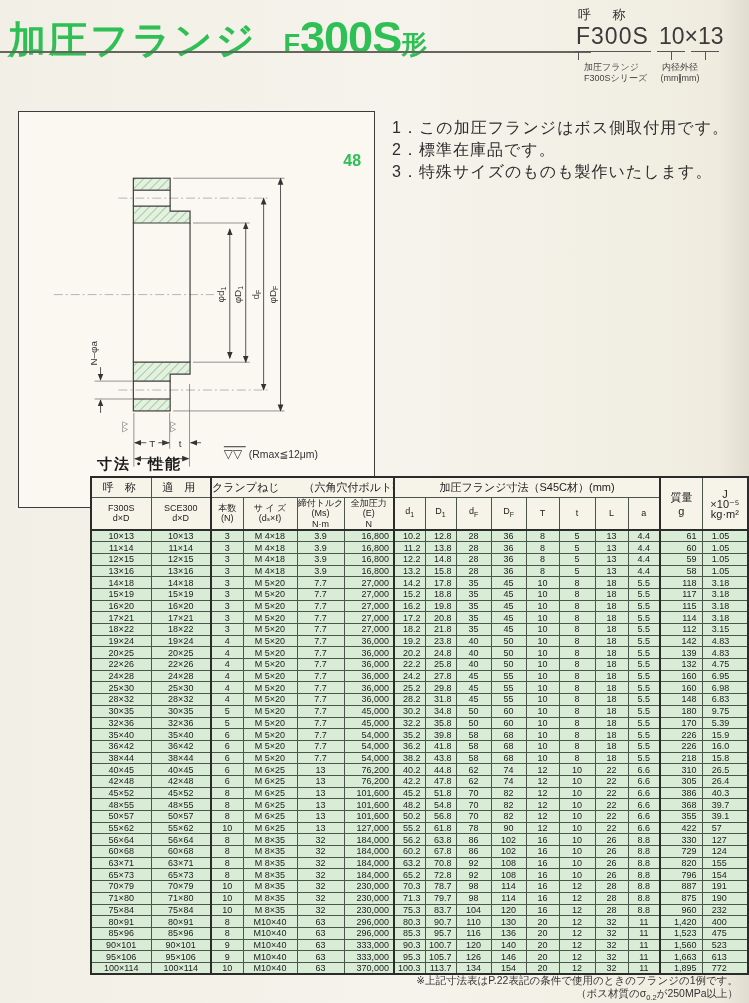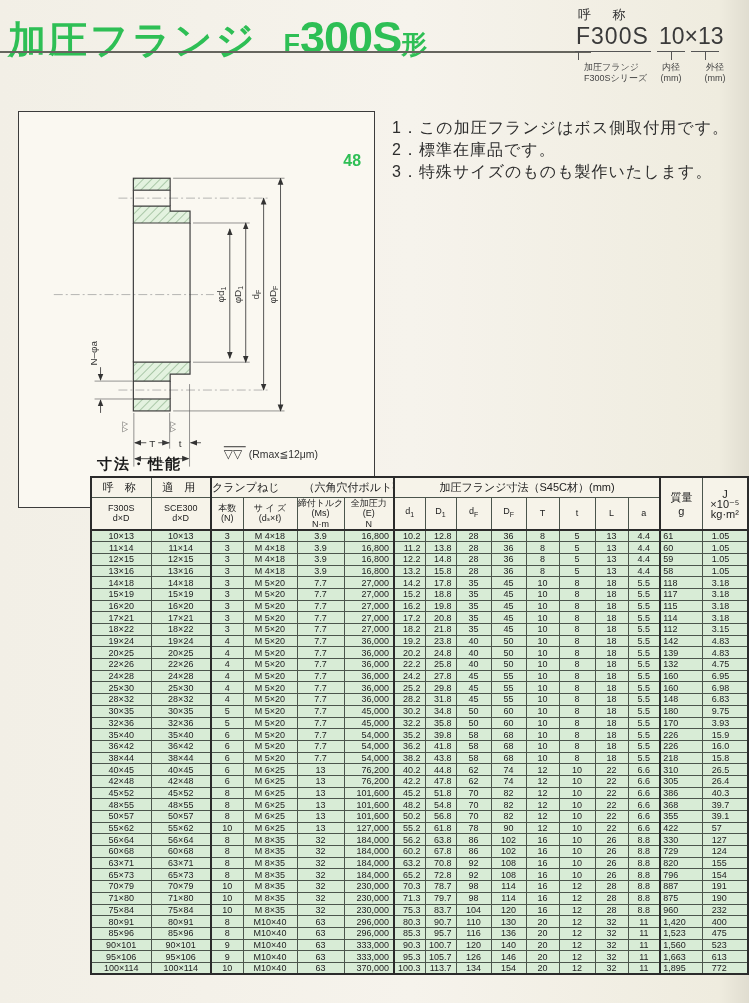--- a/index.html
+++ b/index.html
@@ -38,7 +38,7 @@
   .tick-13{left:130px;}
   .c-note{position:absolute;left:9px;top:56px;font-size:9px;line-height:11px;color:#444;}
   .c-bore{position:absolute;left:76px;top:56px;width:40px;text-align:center;font-size:9px;line-height:11px;color:#444;}
-  .c-od{left:120px;}
+  .c-od{left:94px;}
 
   
   .diagram-box{position:absolute;left:18px;top:111px;width:357px;height:397px;

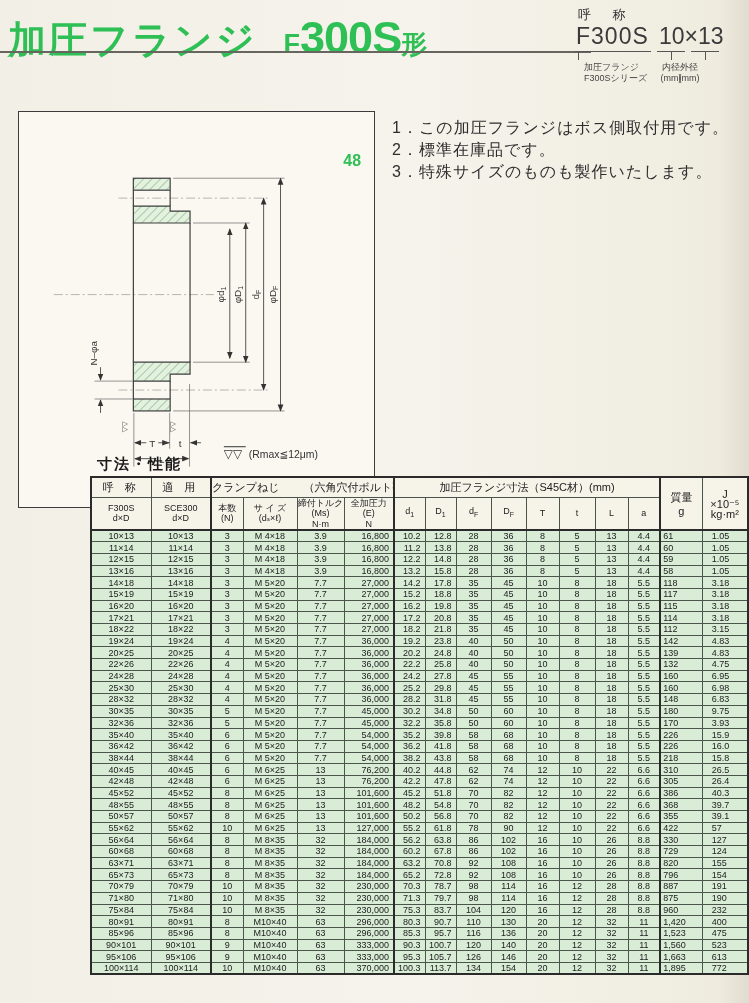--- a/index.html
+++ b/index.html
@@ -67,7 +67,7 @@
   .thickL{border-left:2px solid var(--line-dark) !important;}
   .c0,.c1,.c2,.c3,.c4,.c8,.c9,.c10,.c11,.c12,.c13{text-align:center;}
   .c5,.c6,.c7{text-align:right;padding-right:4px !important;}
-  .c14{padding-right:5px !important;}
+  .c14{text-align:right;padding-right:5px !important;}
   .c15{text-align:left;padding-left:9px !important;}
   .spec sub{font-size:7px;}
   .spec .jcell{line-height:10px;}

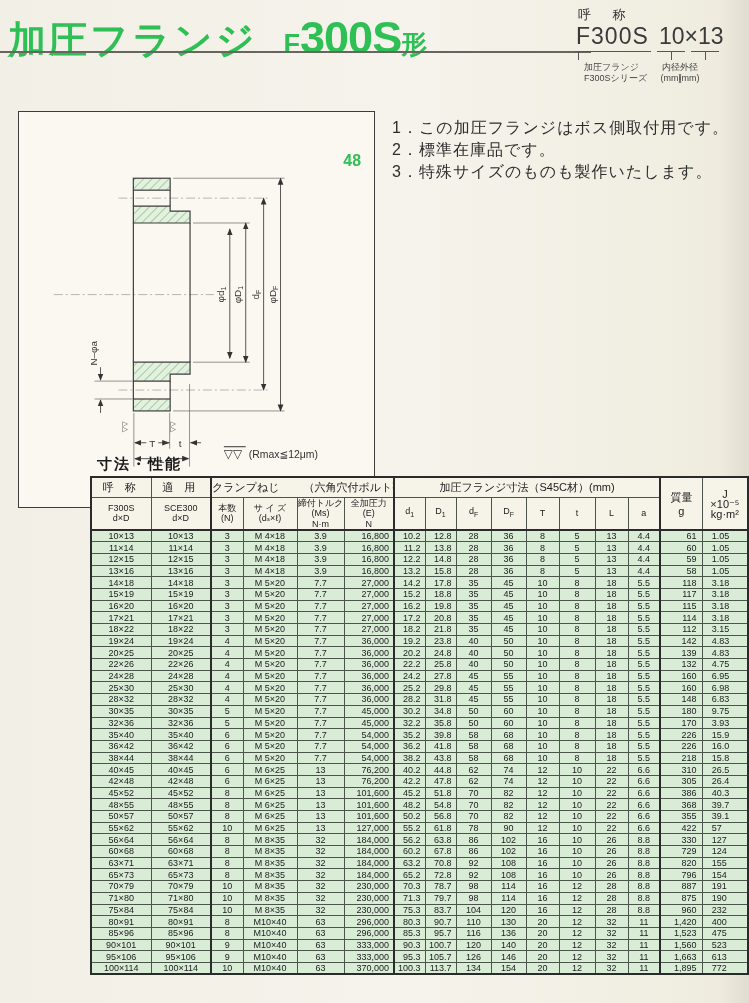--- a/index.html
+++ b/index.html
@@ -587,7 +587,7 @@
           <td class="c12">18</td>
           <td class="c13">5.5</td>
           <td class="c14 thickL">170</td>
-          <td class="c15">3.93</td>
+          <td class="c15">5.39</td>
         </tr>
         <tr>
           <td class="c0">35×40</td>

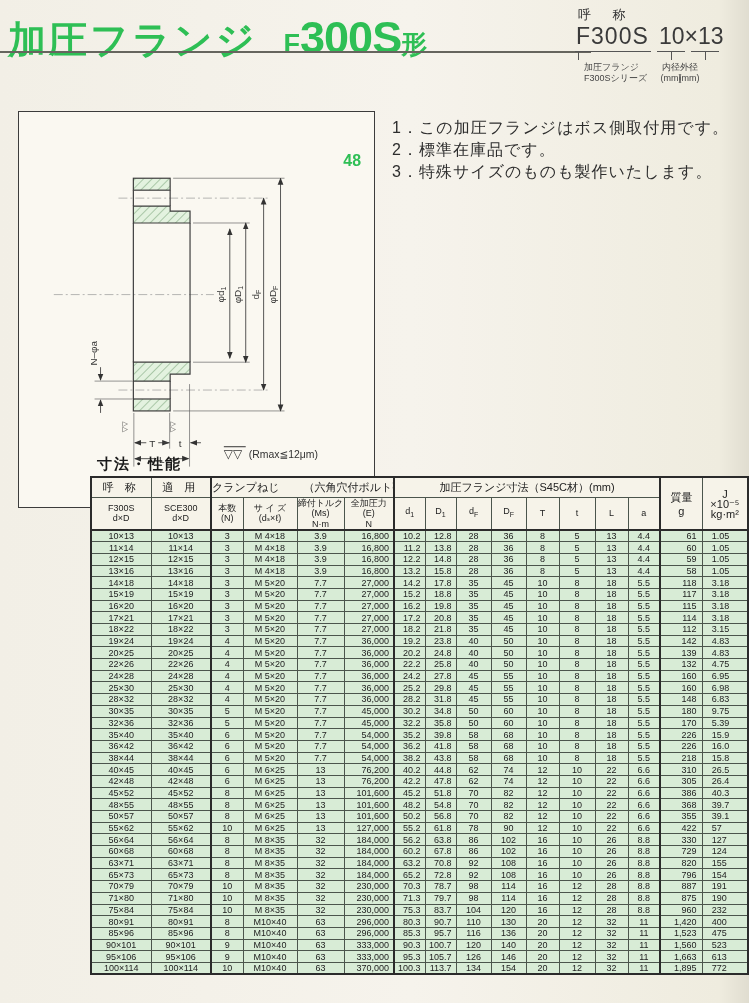--- a/index.html
+++ b/index.html
@@ -970,6 +970,10 @@
       </tbody>
   </table>
 
+  <div class="footnotes">
+    <div>※上記寸法表はP.22表記の条件で使用のときのフランジの1例です。</div>
+    <div><span>（ボス材質のσ</span><sub>0.2</sub><span>が250MPa以上）</span></div>
+  </div>
 
 </div>
 

